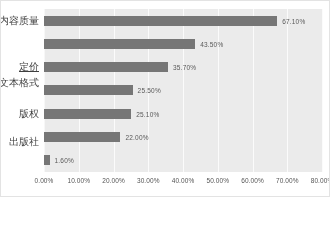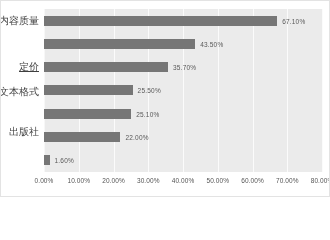--- a/index.html
+++ b/index.html
@@ -119,7 +119,7 @@
   <div class="cat-labels">
       <div class="cat-label" style="top: 0px; height: 23.2857px; color: rgb(63, 63, 63);">内容质量</div>
       <div class="cat-label" style="top: 46.5714px; height: 23.2857px; color: rgb(63, 63, 63); text-decoration: underline;">定价</div>
-      <div class="cat-label" style="top: 71px; height: 23.2857px; color: rgb(63, 63, 63);">文本格式</div>
+      <div class="cat-label" style="top: 62px; height: 23.2857px; color: rgb(63, 63, 63);">文本格式</div>
       <div class="cat-label" style="top: 111px; height: 23.2857px; color: rgb(63, 63, 63);">出版社</div>
     </div>
 

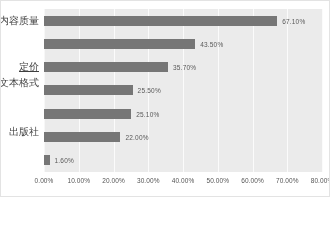--- a/index.html
+++ b/index.html
@@ -120,6 +120,7 @@
       <div class="cat-label" style="top: 0px; height: 23.2857px; color: rgb(63, 63, 63);">内容质量</div>
       <div class="cat-label" style="top: 46.5714px; height: 23.2857px; color: rgb(63, 63, 63); text-decoration: underline;">定价</div>
       <div class="cat-label" style="top: 62px; height: 23.2857px; color: rgb(63, 63, 63);">文本格式</div>
+      <div class="cat-label" style="top: 93.1429px; height: 23.2857px; color: rgb(63, 63, 63);">版权</div>
       <div class="cat-label" style="top: 111px; height: 23.2857px; color: rgb(63, 63, 63);">出版社</div>
     </div>
 

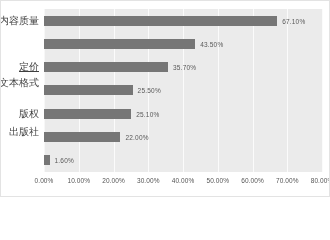--- a/index.html
+++ b/index.html
@@ -121,7 +121,7 @@
       <div class="cat-label" style="top: 46.5714px; height: 23.2857px; color: rgb(63, 63, 63); text-decoration: underline;">定价</div>
       <div class="cat-label" style="top: 62px; height: 23.2857px; color: rgb(63, 63, 63);">文本格式</div>
       <div class="cat-label" style="top: 93.1429px; height: 23.2857px; color: rgb(63, 63, 63);">版权</div>
-      <div class="cat-label" style="top: 111px; height: 23.2857px; color: rgb(63, 63, 63);">出版社</div>
+      <div class="cat-label" style="top: 121px; height: 23.2857px; color: rgb(63, 63, 63);">出版社</div>
     </div>
 
   <div class="plot-area" style="background: rgb(235, 235, 235);">

